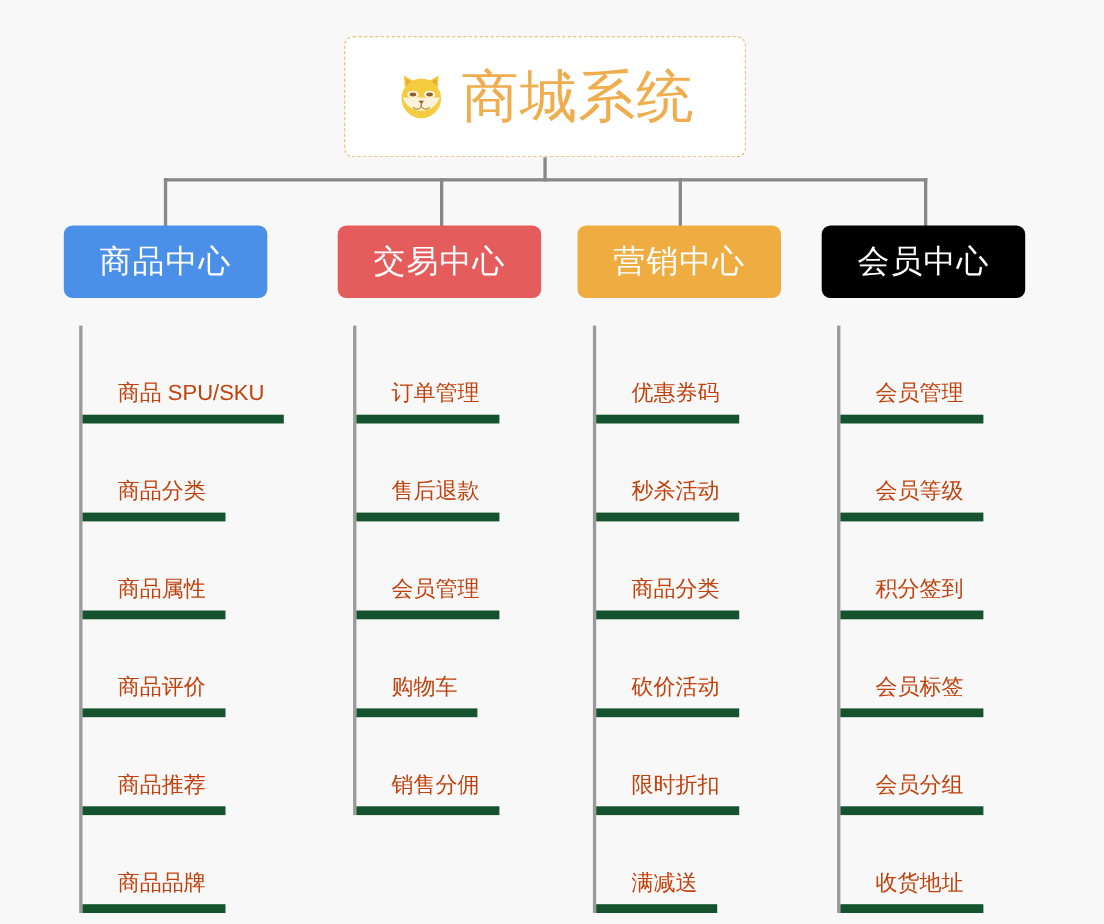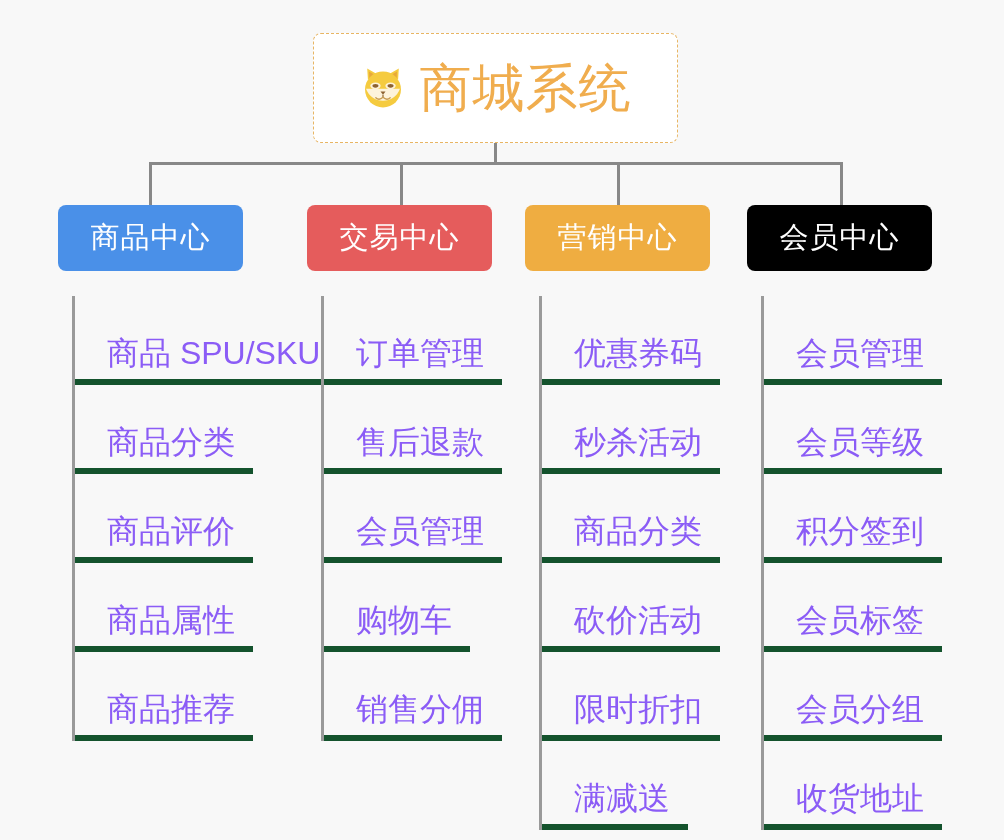--- a/index.html
+++ b/index.html
@@ -98,10 +98,10 @@
   .leaf-label {
     display: inline-block;
     padding: 0 18px 7px 32px;
-    font-size: 32px;
-    color: #8b5cf6;
+    font-size: 20px;
+    color: #c2410c;
     white-space: nowrap;
-    border-bottom: 6px solid #14532d;
+    border-bottom: 8px solid #14532d;
     line-height: 1.15;
   }
 </style>

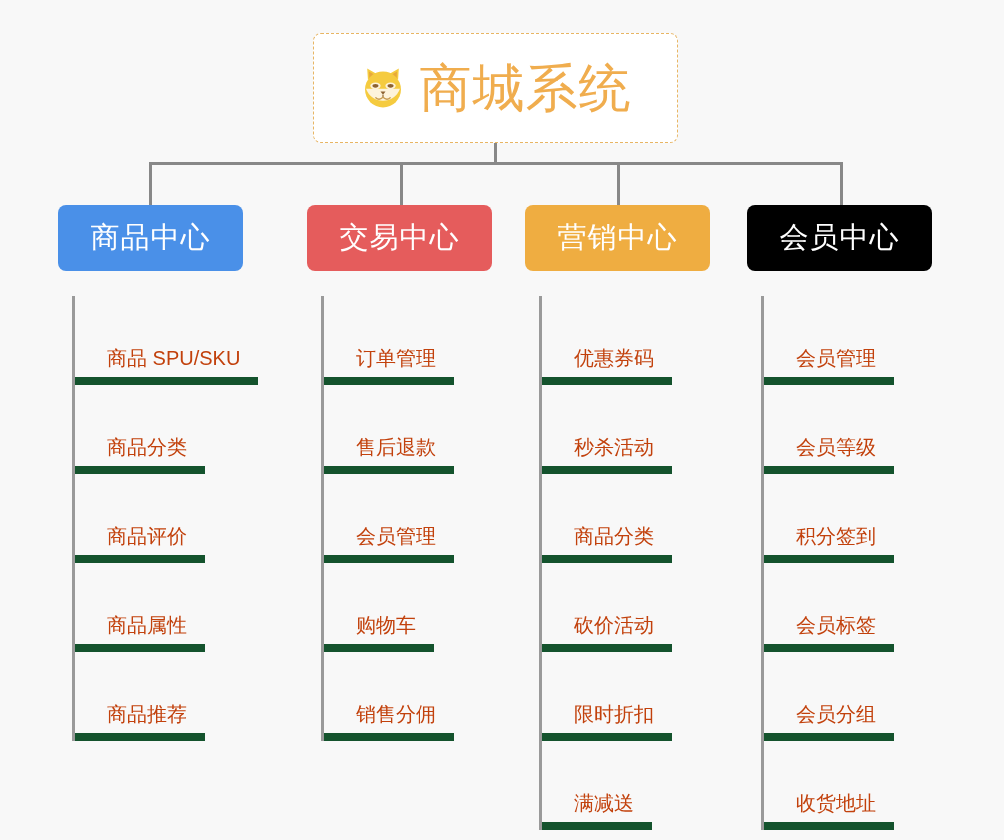--- a/index.html
+++ b/index.html
@@ -156,10 +156,10 @@
           <span class="leaf-label">商品分类</span>
         </div>
       <div class="leaf">
+          <span class="leaf-label">商品属性</span>
+        </div>
+      <div class="leaf">
           <span class="leaf-label">商品评价</span>
-        </div>
-      <div class="leaf">
-          <span class="leaf-label">商品属性</span>
         </div>
       <div class="leaf">
           <span class="leaf-label">商品推荐</span>

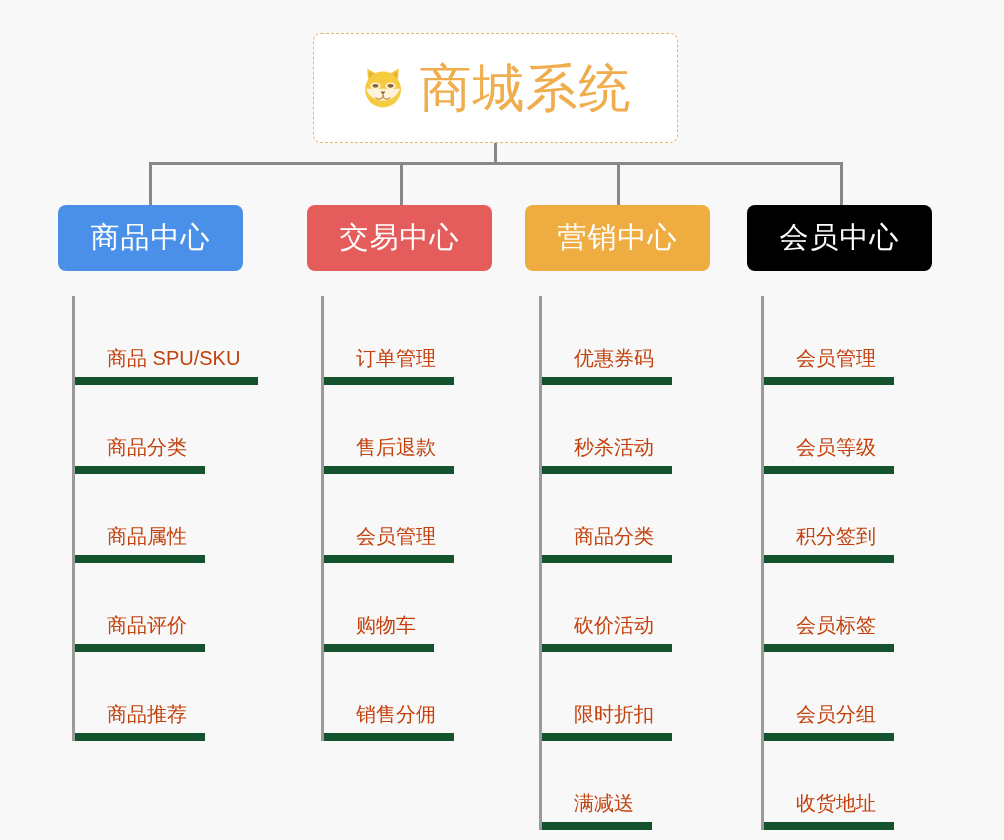--- a/index.html
+++ b/index.html
@@ -164,6 +164,9 @@
       <div class="leaf">
           <span class="leaf-label">商品推荐</span>
         </div>
+      <div class="leaf">
+          <span class="leaf-label">商品品牌</span>
+        </div>
     </div>
   </div>
 

